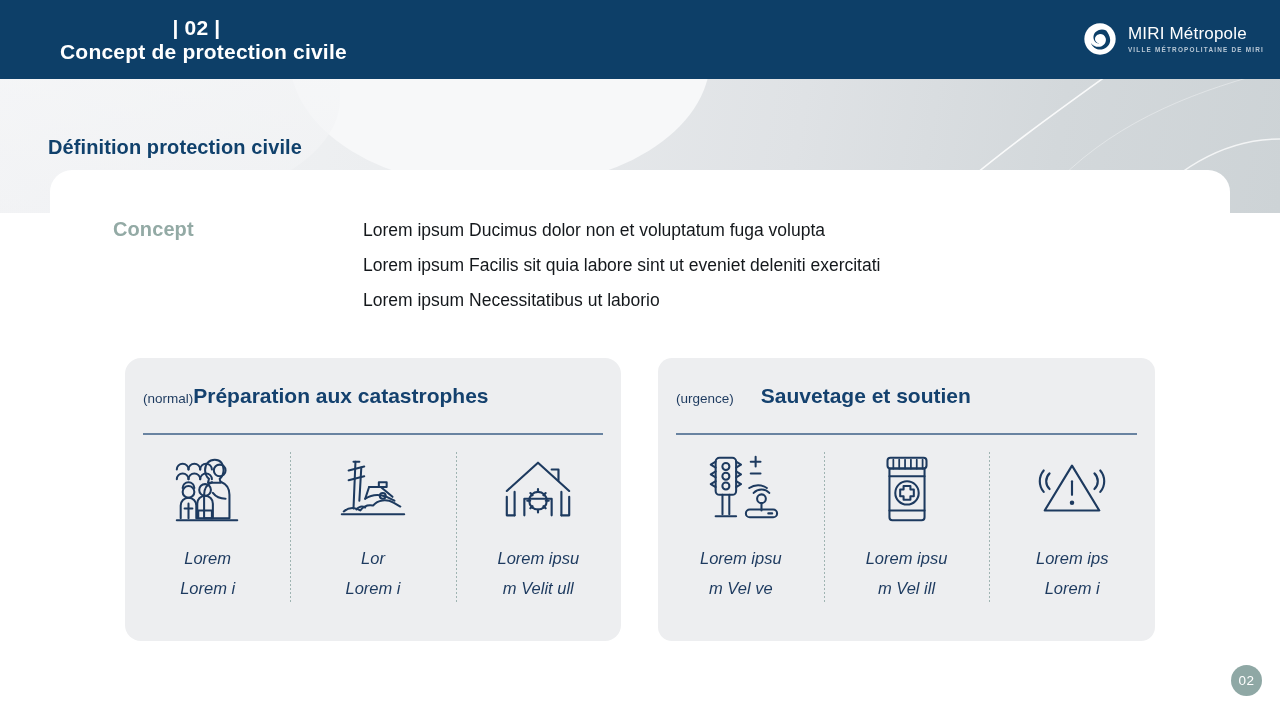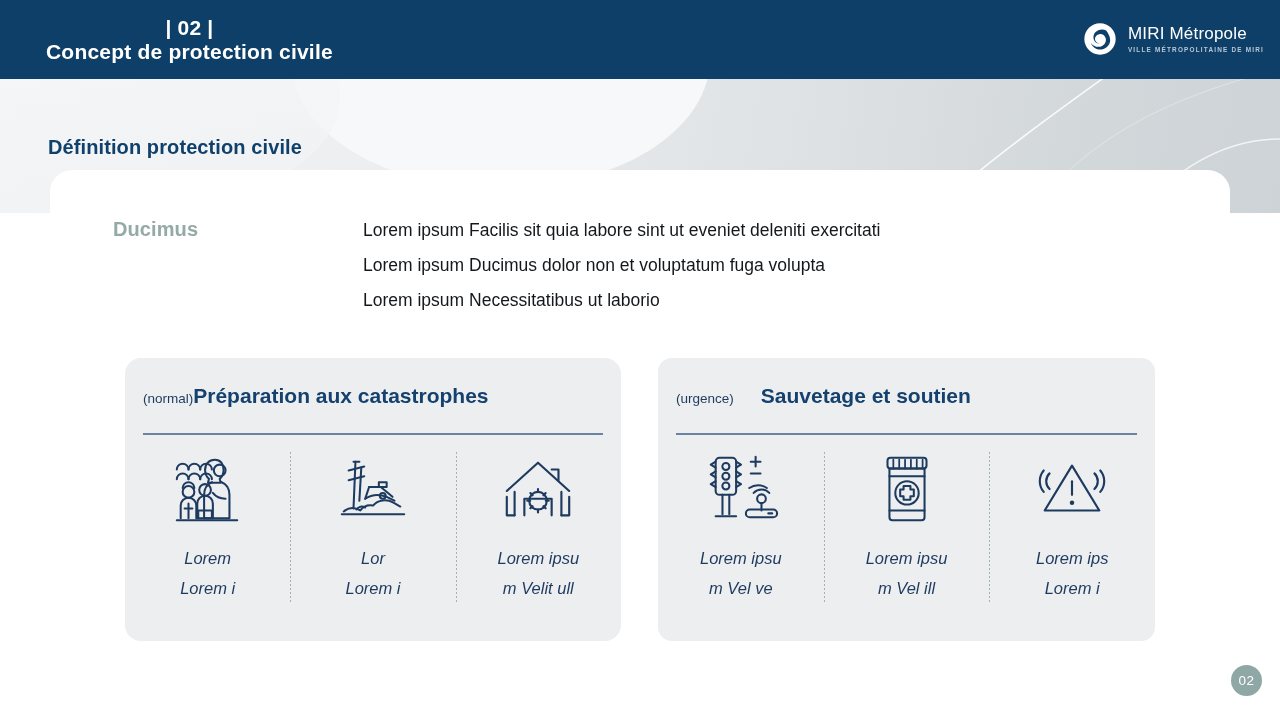--- a/index.html
+++ b/index.html
@@ -30,7 +30,7 @@
     display:flex; align-items:center; gap:0;flex-direction:column;
   }
   .tb-num { display:inline-block; }
-  .tb-text { display:inline-block; margin-left:0; }
+  .tb-text { display:inline-block; margin-left:14px; }
 
   
   .logo-wrap {

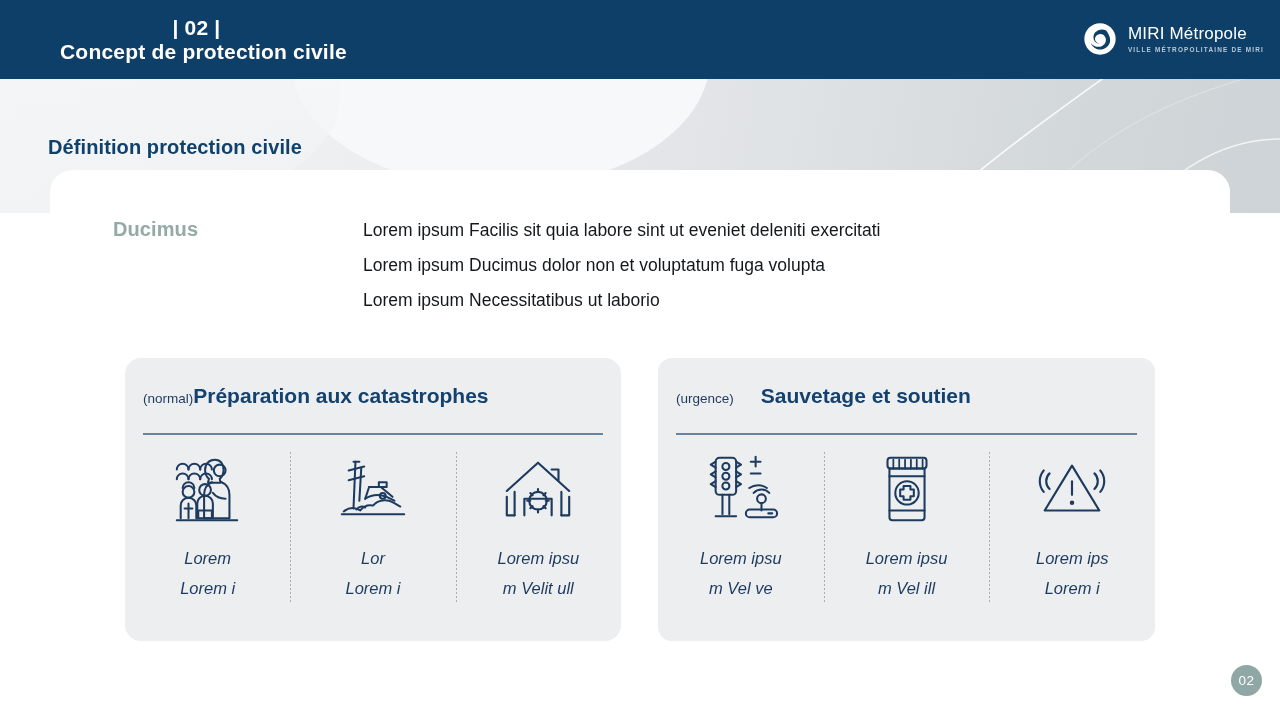--- a/index.html
+++ b/index.html
@@ -177,7 +177,7 @@
 
   <div class="section-heading">Définition protection civile</div>
 
-  <div class="concepts-label">Ducimus</div>
+  <div class="concepts-label">Concept</div>
   <ul class="concepts-list">
     <li>Lorem ipsum Facilis sit quia labore sint ut eveniet deleniti exercitati</li>
     <li>Lorem ipsum Ducimus dolor non et voluptatum fuga volupta</li>

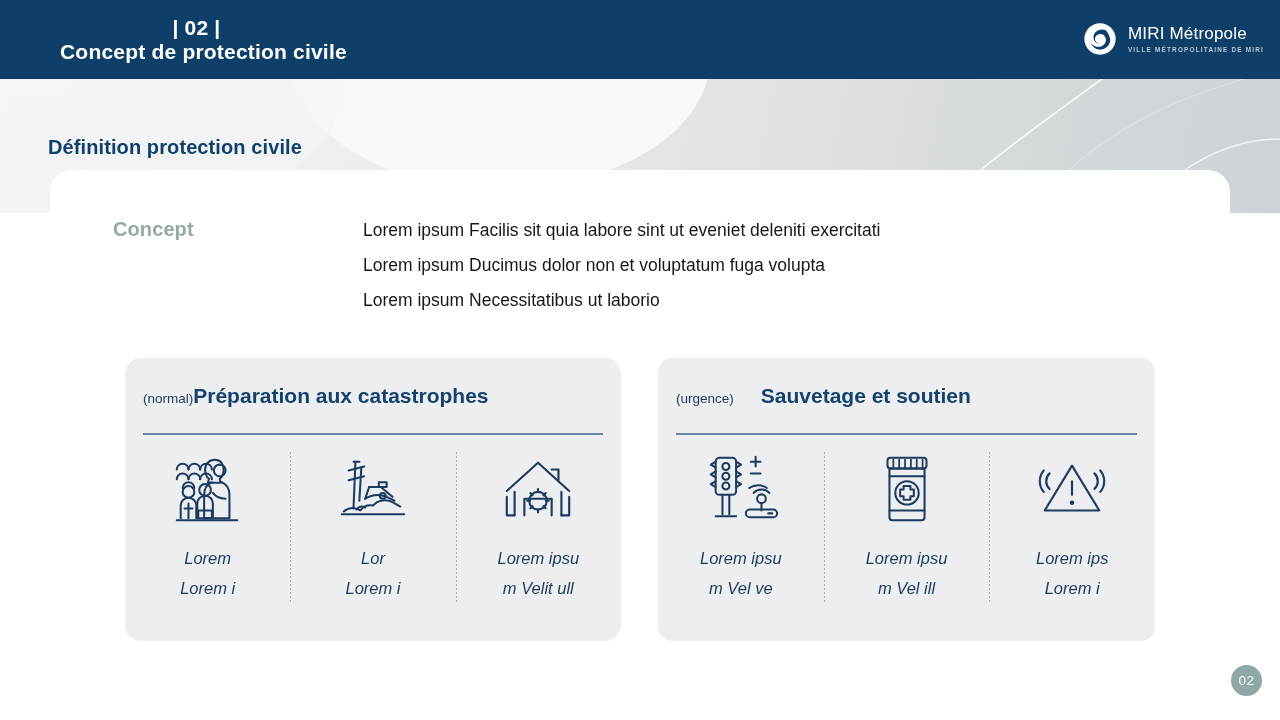--- a/index.html
+++ b/index.html
@@ -179,8 +179,8 @@
 
   <div class="concepts-label">Concept</div>
   <ul class="concepts-list">
+    <li>Lorem ipsum Ducimus dolor non et voluptatum fuga volupta</li>
     <li>Lorem ipsum Facilis sit quia labore sint ut eveniet deleniti exercitati</li>
-    <li>Lorem ipsum Ducimus dolor non et voluptatum fuga volupta</li>
     <li>Lorem ipsum Necessitatibus ut laborio</li>
   </ul>
 

